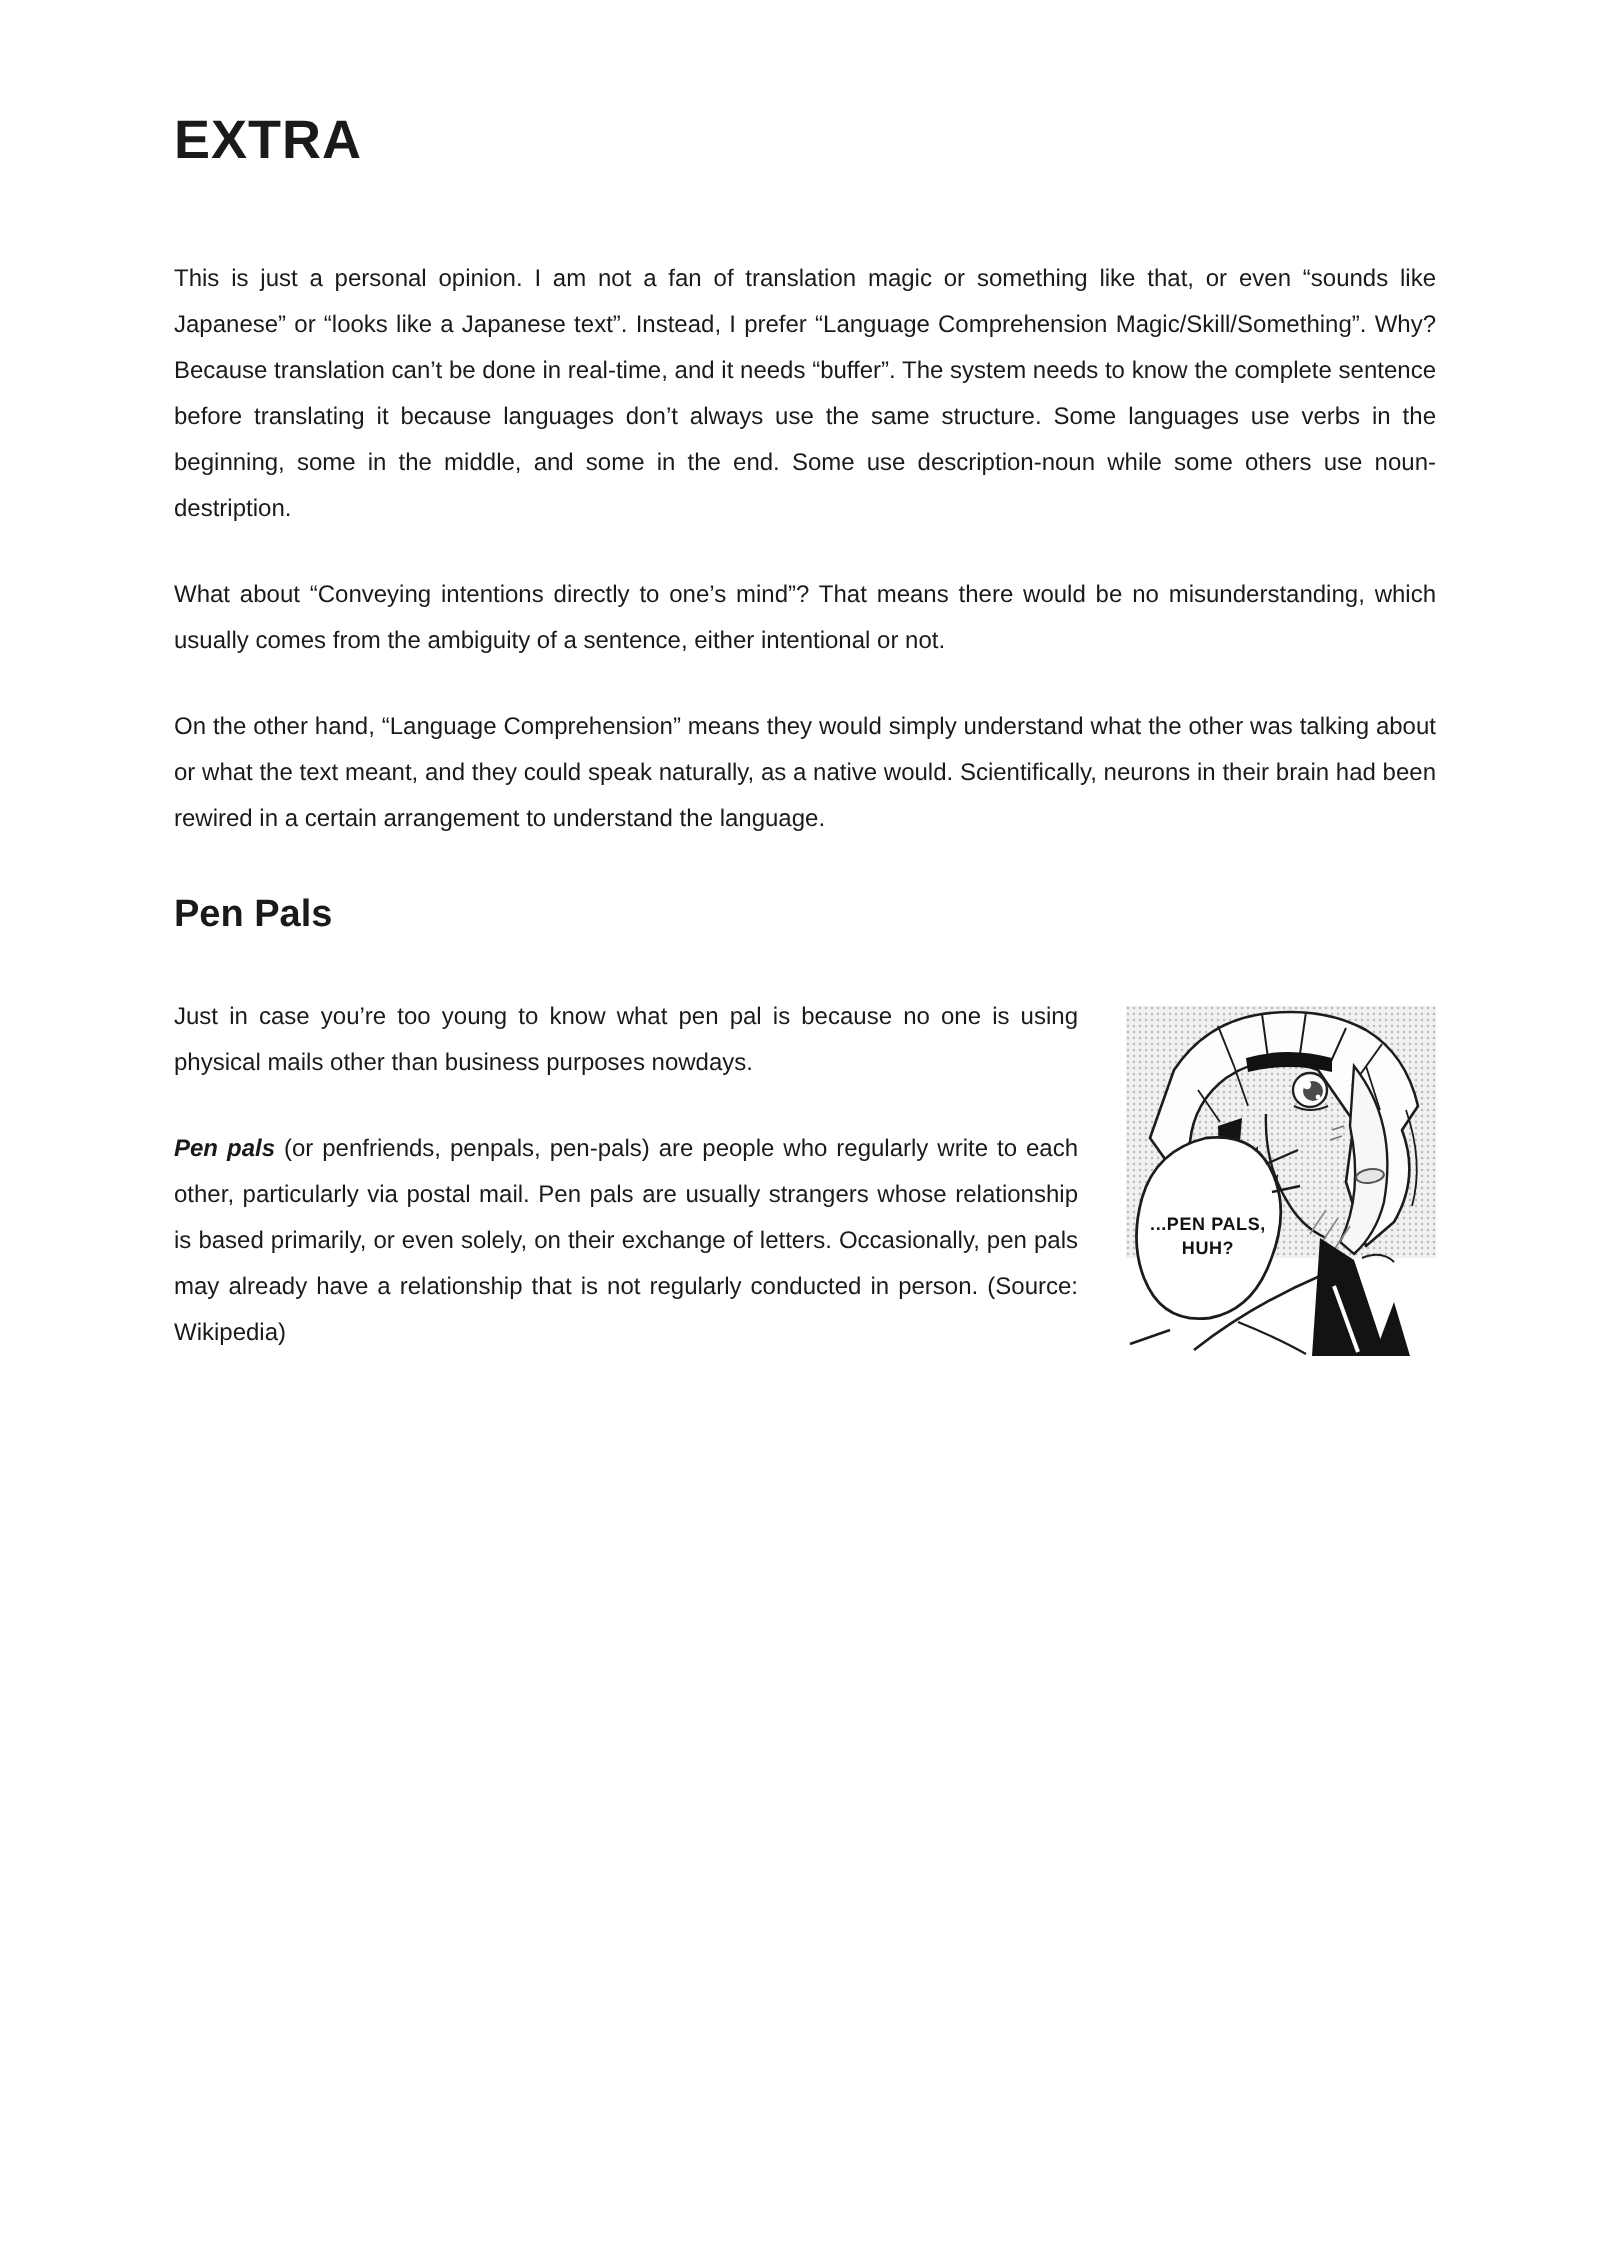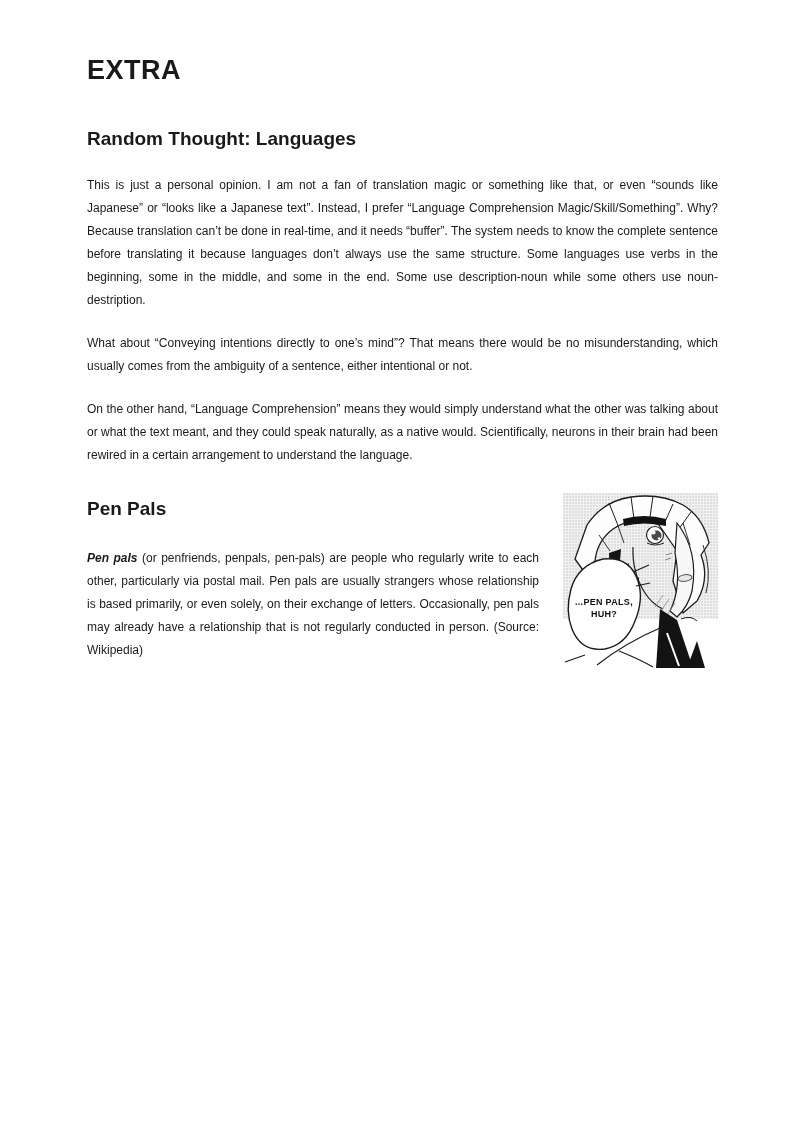--- a/index.html
+++ b/index.html
@@ -73,7 +73,6 @@
   <h1 class="page-title">EXTRA</h1>
 
   <section>
-    <h2 class="section-heading">Random Thought: Languages</h2>
     <p class="body-text">This is just a personal opinion. I am not a fan of translation magic or something like that, or even “sounds like Japanese” or “looks like a Japanese text”. Instead, I prefer “Language Comprehension Magic/Skill/Something”. Why? Because translation can’t be done in real-time, and it needs “buffer”. The system needs to know the complete sentence before translating it because languages don’t always use the same structure. Some languages use verbs in the beginning, some in the middle, and some in the end. Some use description-noun while some others use noun-destription.</p>
     <p class="body-text">What about “Conveying intentions directly to one’s mind”? That means there would be no misunderstanding, which usually comes from the ambiguity of a sentence, either intentional or not.</p>
     <p class="body-text">On the other hand, “Language Comprehension” means they would simply understand what the other was talking about or what the text meant, and they could speak naturally, as a native would. Scientifically, neurons in their brain had been rewired in a certain arrangement to understand the language.</p>

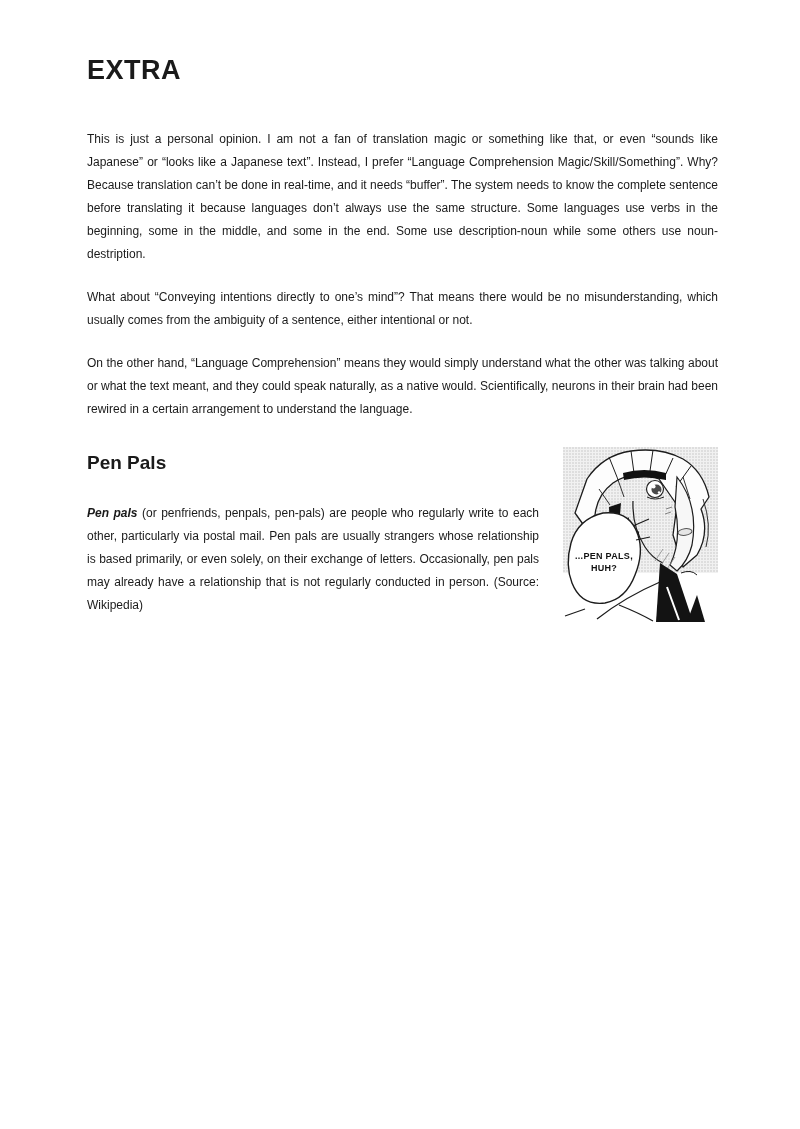--- a/index.html
+++ b/index.html
@@ -46,7 +46,7 @@
     margin-top: 26px;
     display: flex;
     flex-direction: row;
-    align-items: center;
+    align-items: flex-end;
   }
   .penpals-text {
     width: 452px;

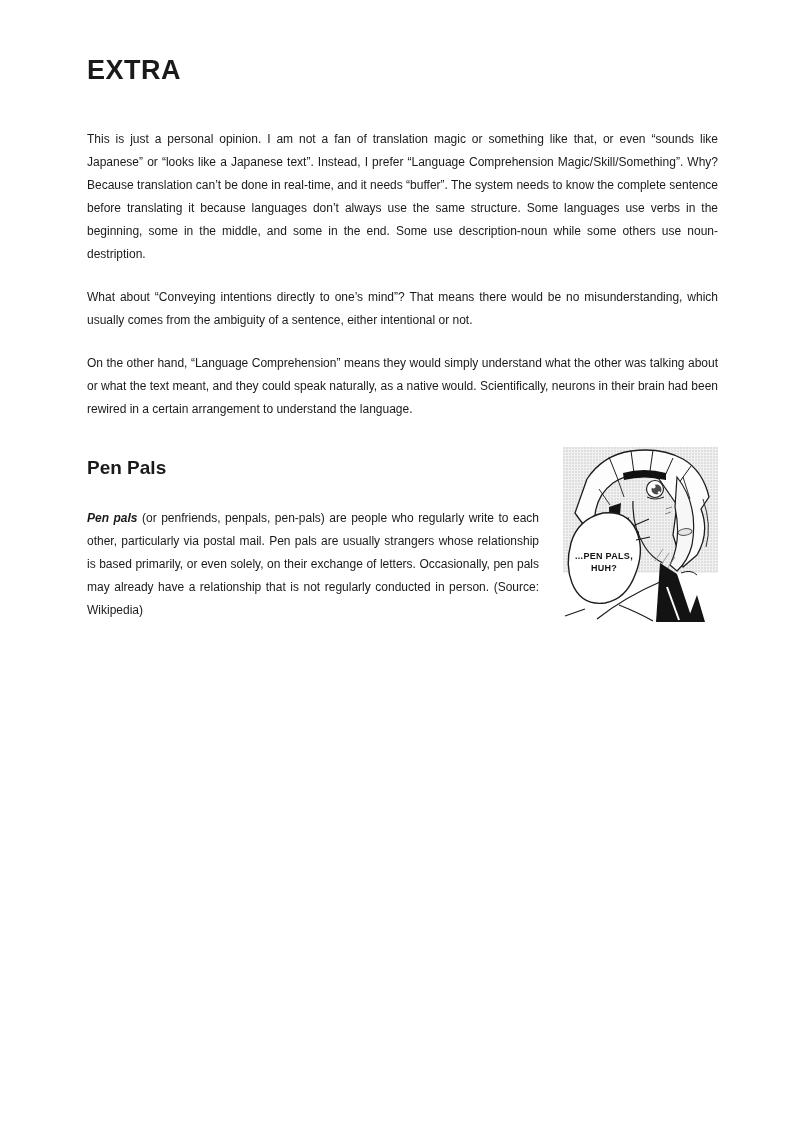--- a/index.html
+++ b/index.html
@@ -81,6 +81,7 @@
   <section class="penpals-section">
     <div class="penpals-text">
       <h2 class="section-heading">Pen Pals</h2>
+      <p class="body-text">Just in case you’re too young to know what pen pal is because no one is using physical mails other than business purposes nowdays.</p>
       <p class="body-text"><span class="lead-term">Pen pals</span><span> (or penfriends, penpals, pen-pals) are people who regularly write to each other, particularly via postal mail. Pen pals are usually strangers whose relationship is based primarily, or even solely, on their exchange of letters. Occasionally, pen pals may already have a relationship that is not regularly conducted in person. (Source: Wikipedia)</span></p>
     </div>
 

